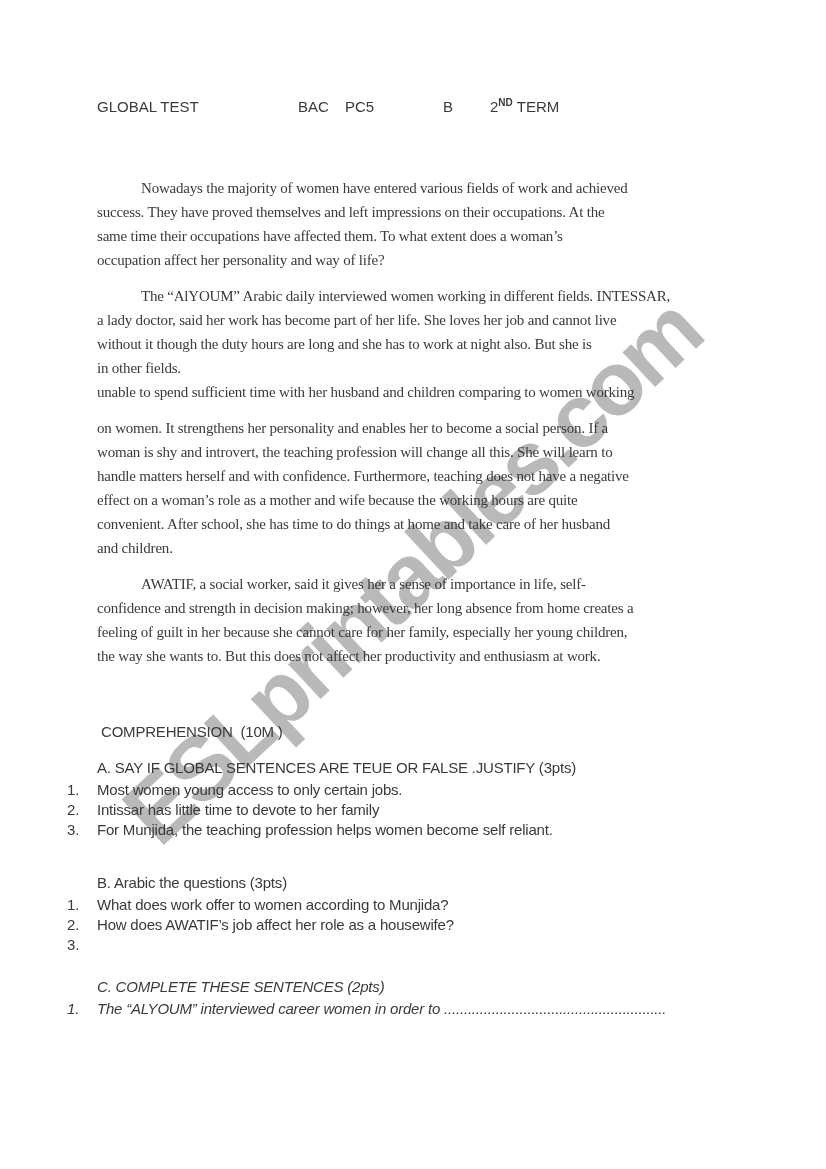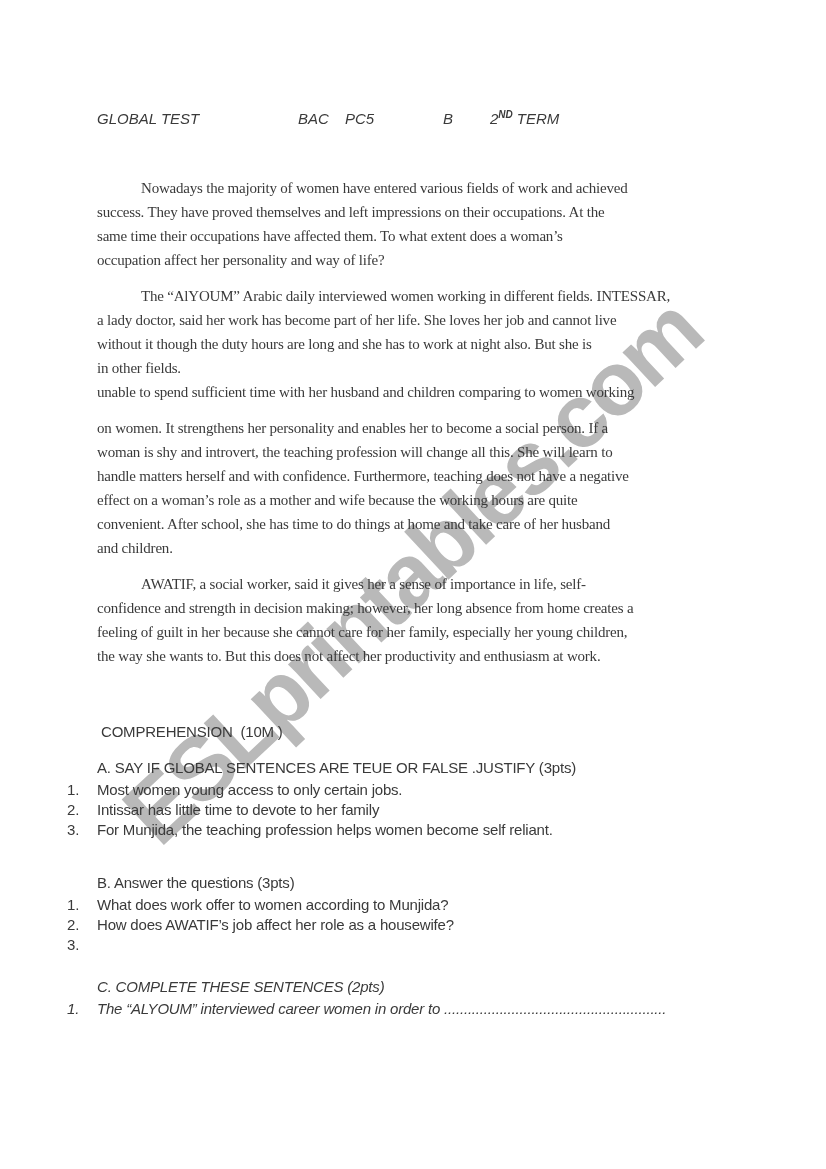--- a/index.html
+++ b/index.html
@@ -35,7 +35,7 @@
     font-size:15px;
     line-height:18px;
   }
-  .doc-header span.slot { position:absolute; top:12px; white-space:nowrap;font-style:italic; }
+  .doc-header span.slot { position:absolute; top:0; white-space:nowrap; }
   .h-title { left:0; }
   .h-exam  { left:201px; }
   .h-code  { left:248px; }

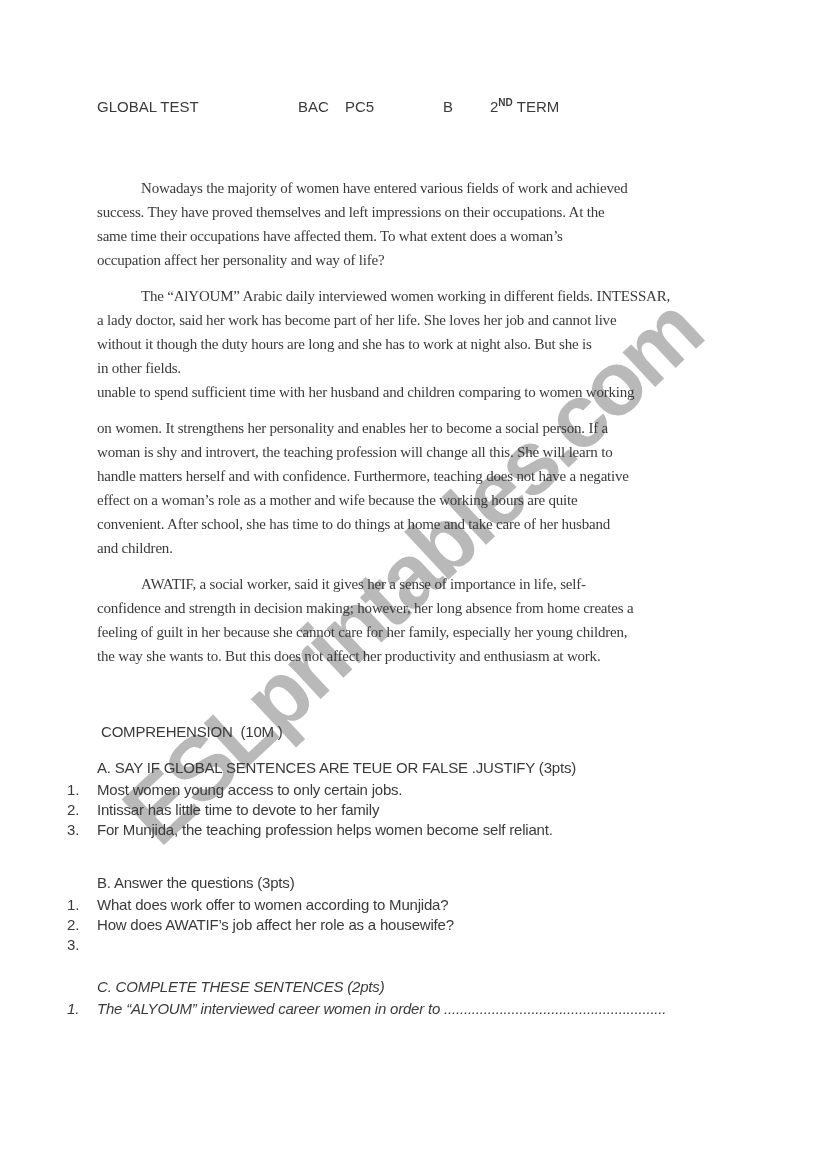--- a/index.html
+++ b/index.html
@@ -139,7 +139,7 @@
       </div>
 
       <div class="section section-b">
-        <p class="section-heading">B. Answer the questions (3pts)</p>
+        <p class="section-heading">B. Arabic the questions (3pts)</p>
         <div class="q-item">
           <span class="num">1.</span>
           <span class="txt">What does work offer to women according to Munjida?</span>

